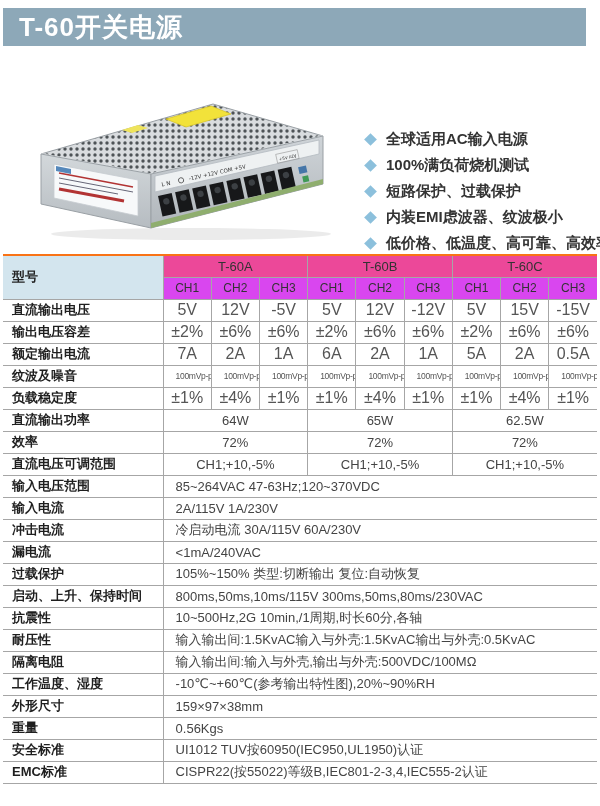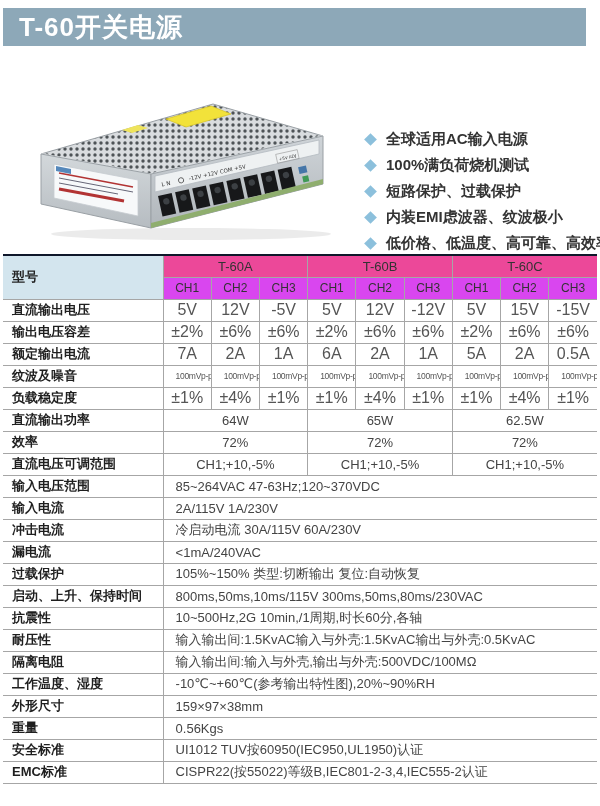--- a/index.html
+++ b/index.html
@@ -25,7 +25,7 @@
   table.spec {
     border-collapse:collapse; table-layout:fixed;
     width:594px; margin:8px 3px 0 3px;
-    border-top:2px solid #0f172a;
+    border-top:2px solid #f97316;
   }
   table.spec td { border:1px solid #a6a6a6; height:22px; overflow:hidden; white-space:nowrap; }
   table.spec tr td:first-child { border-left:0; }

